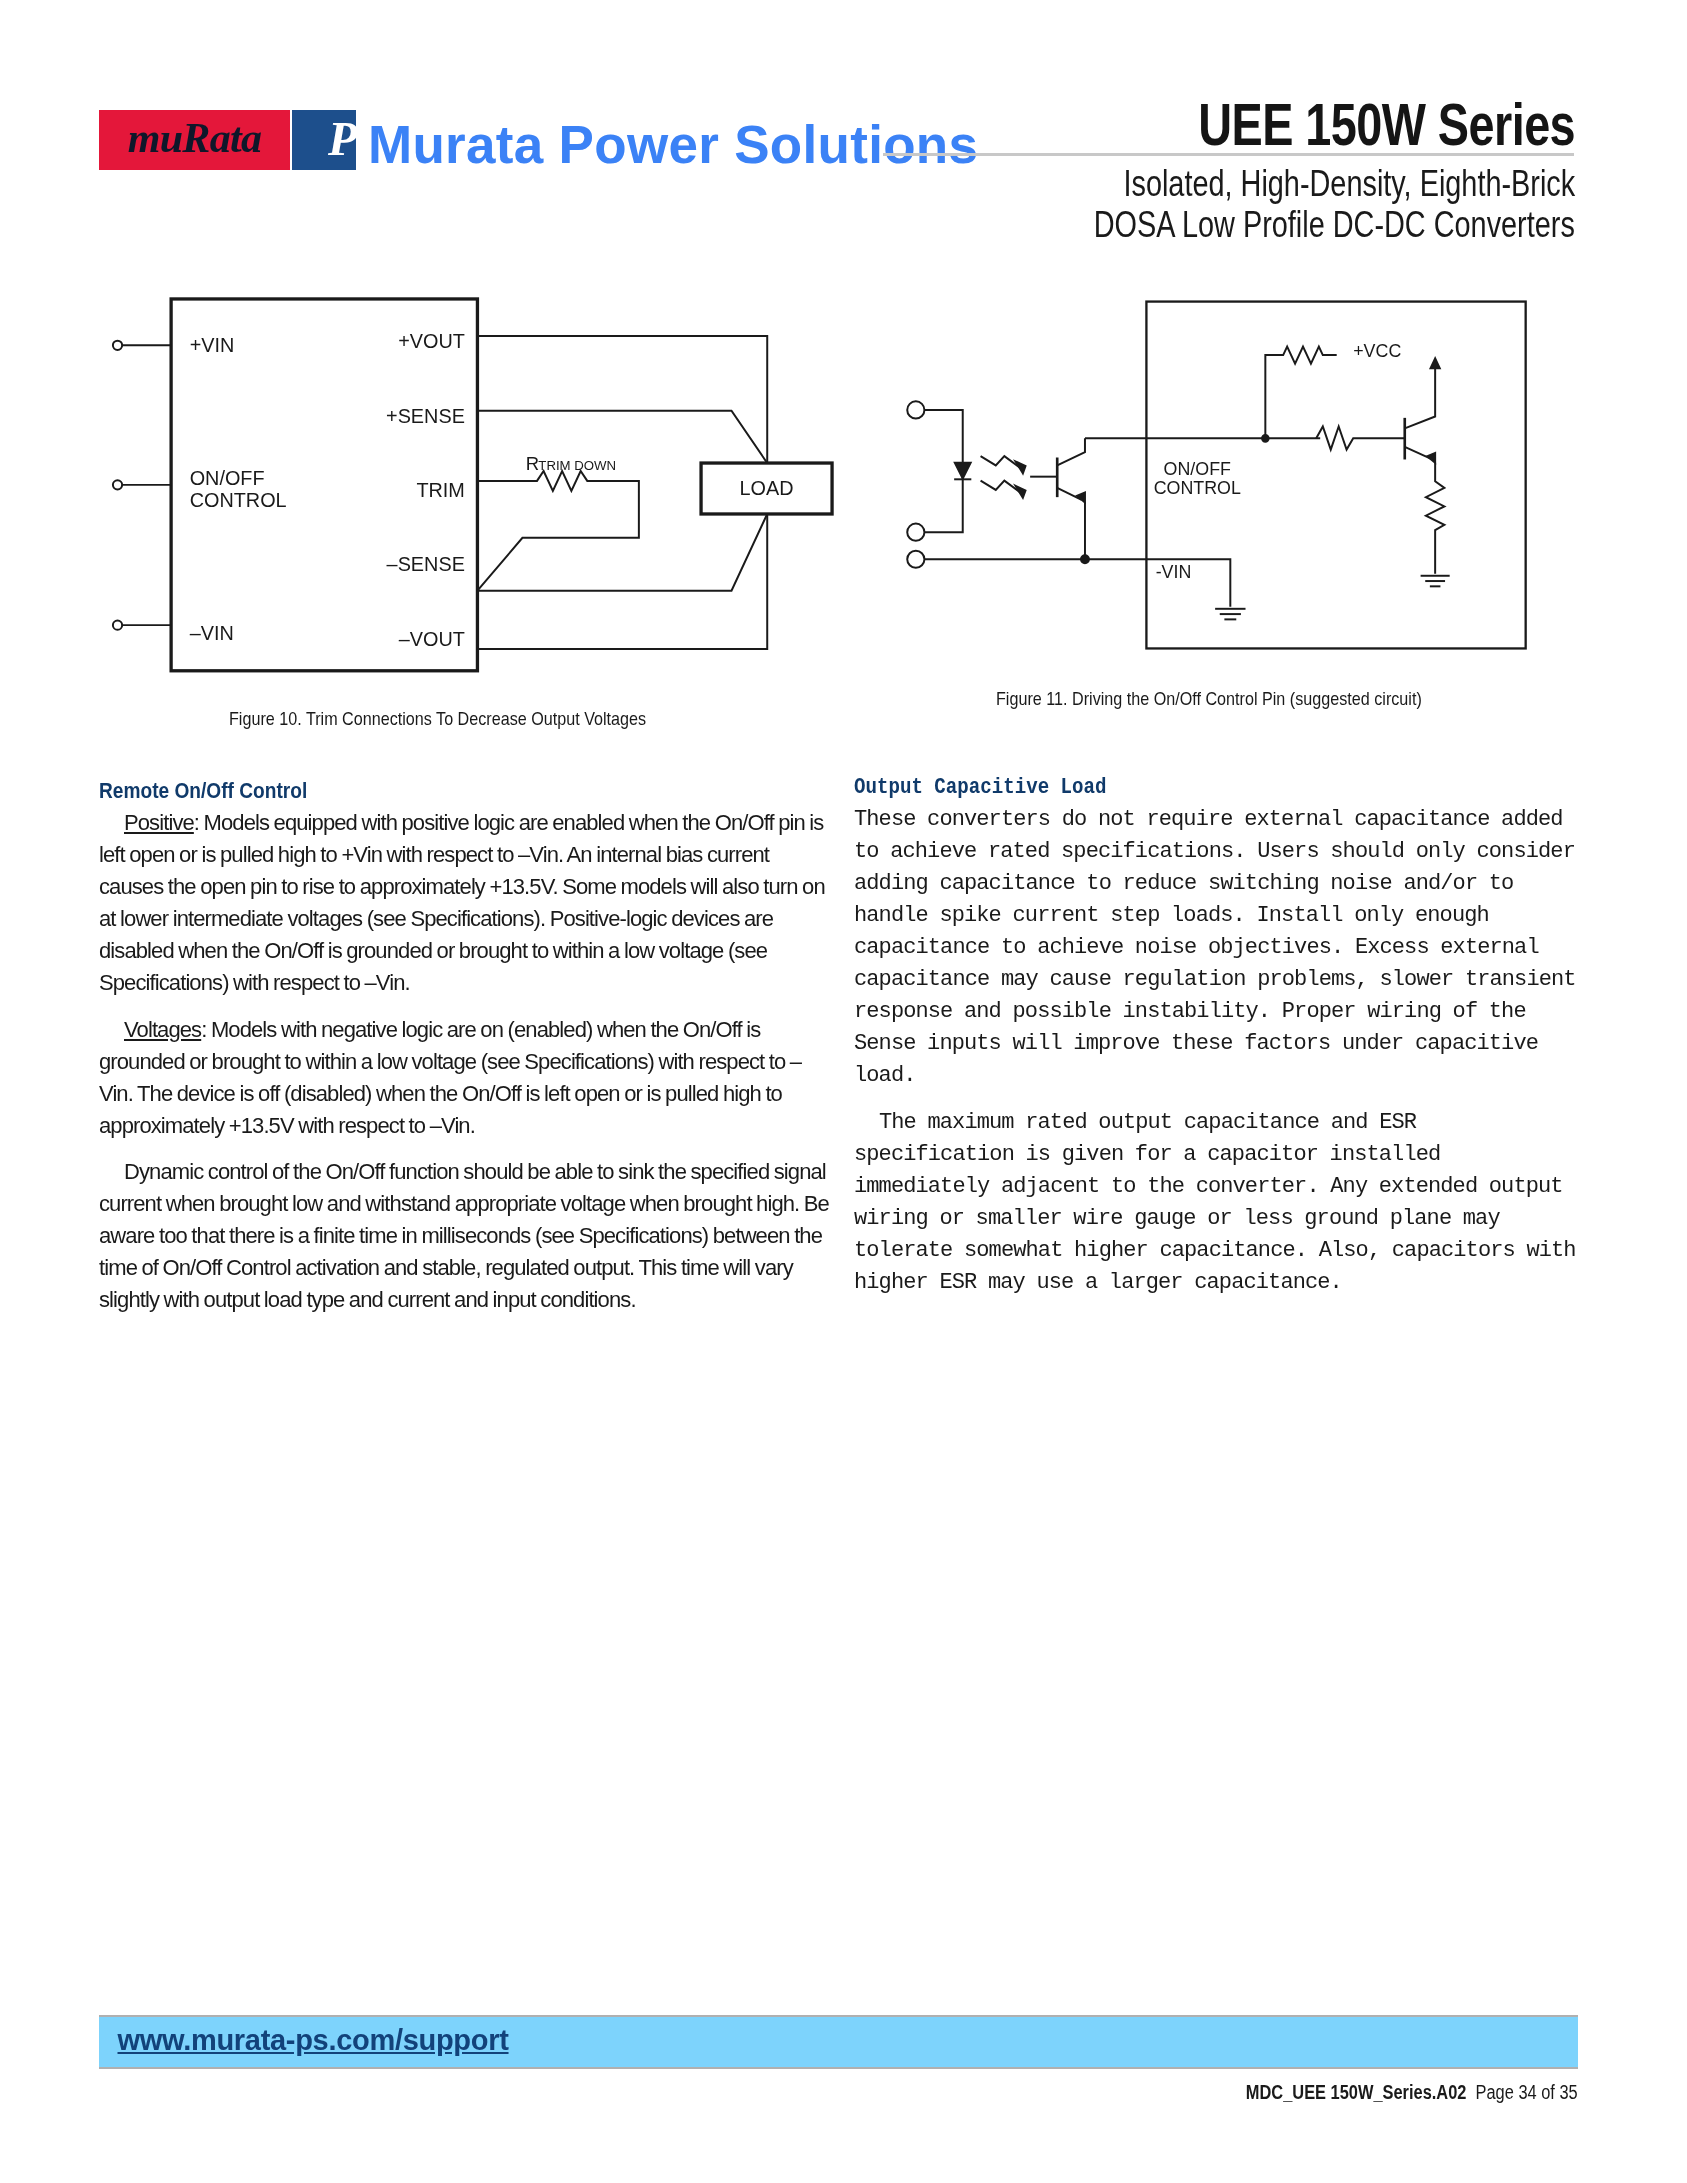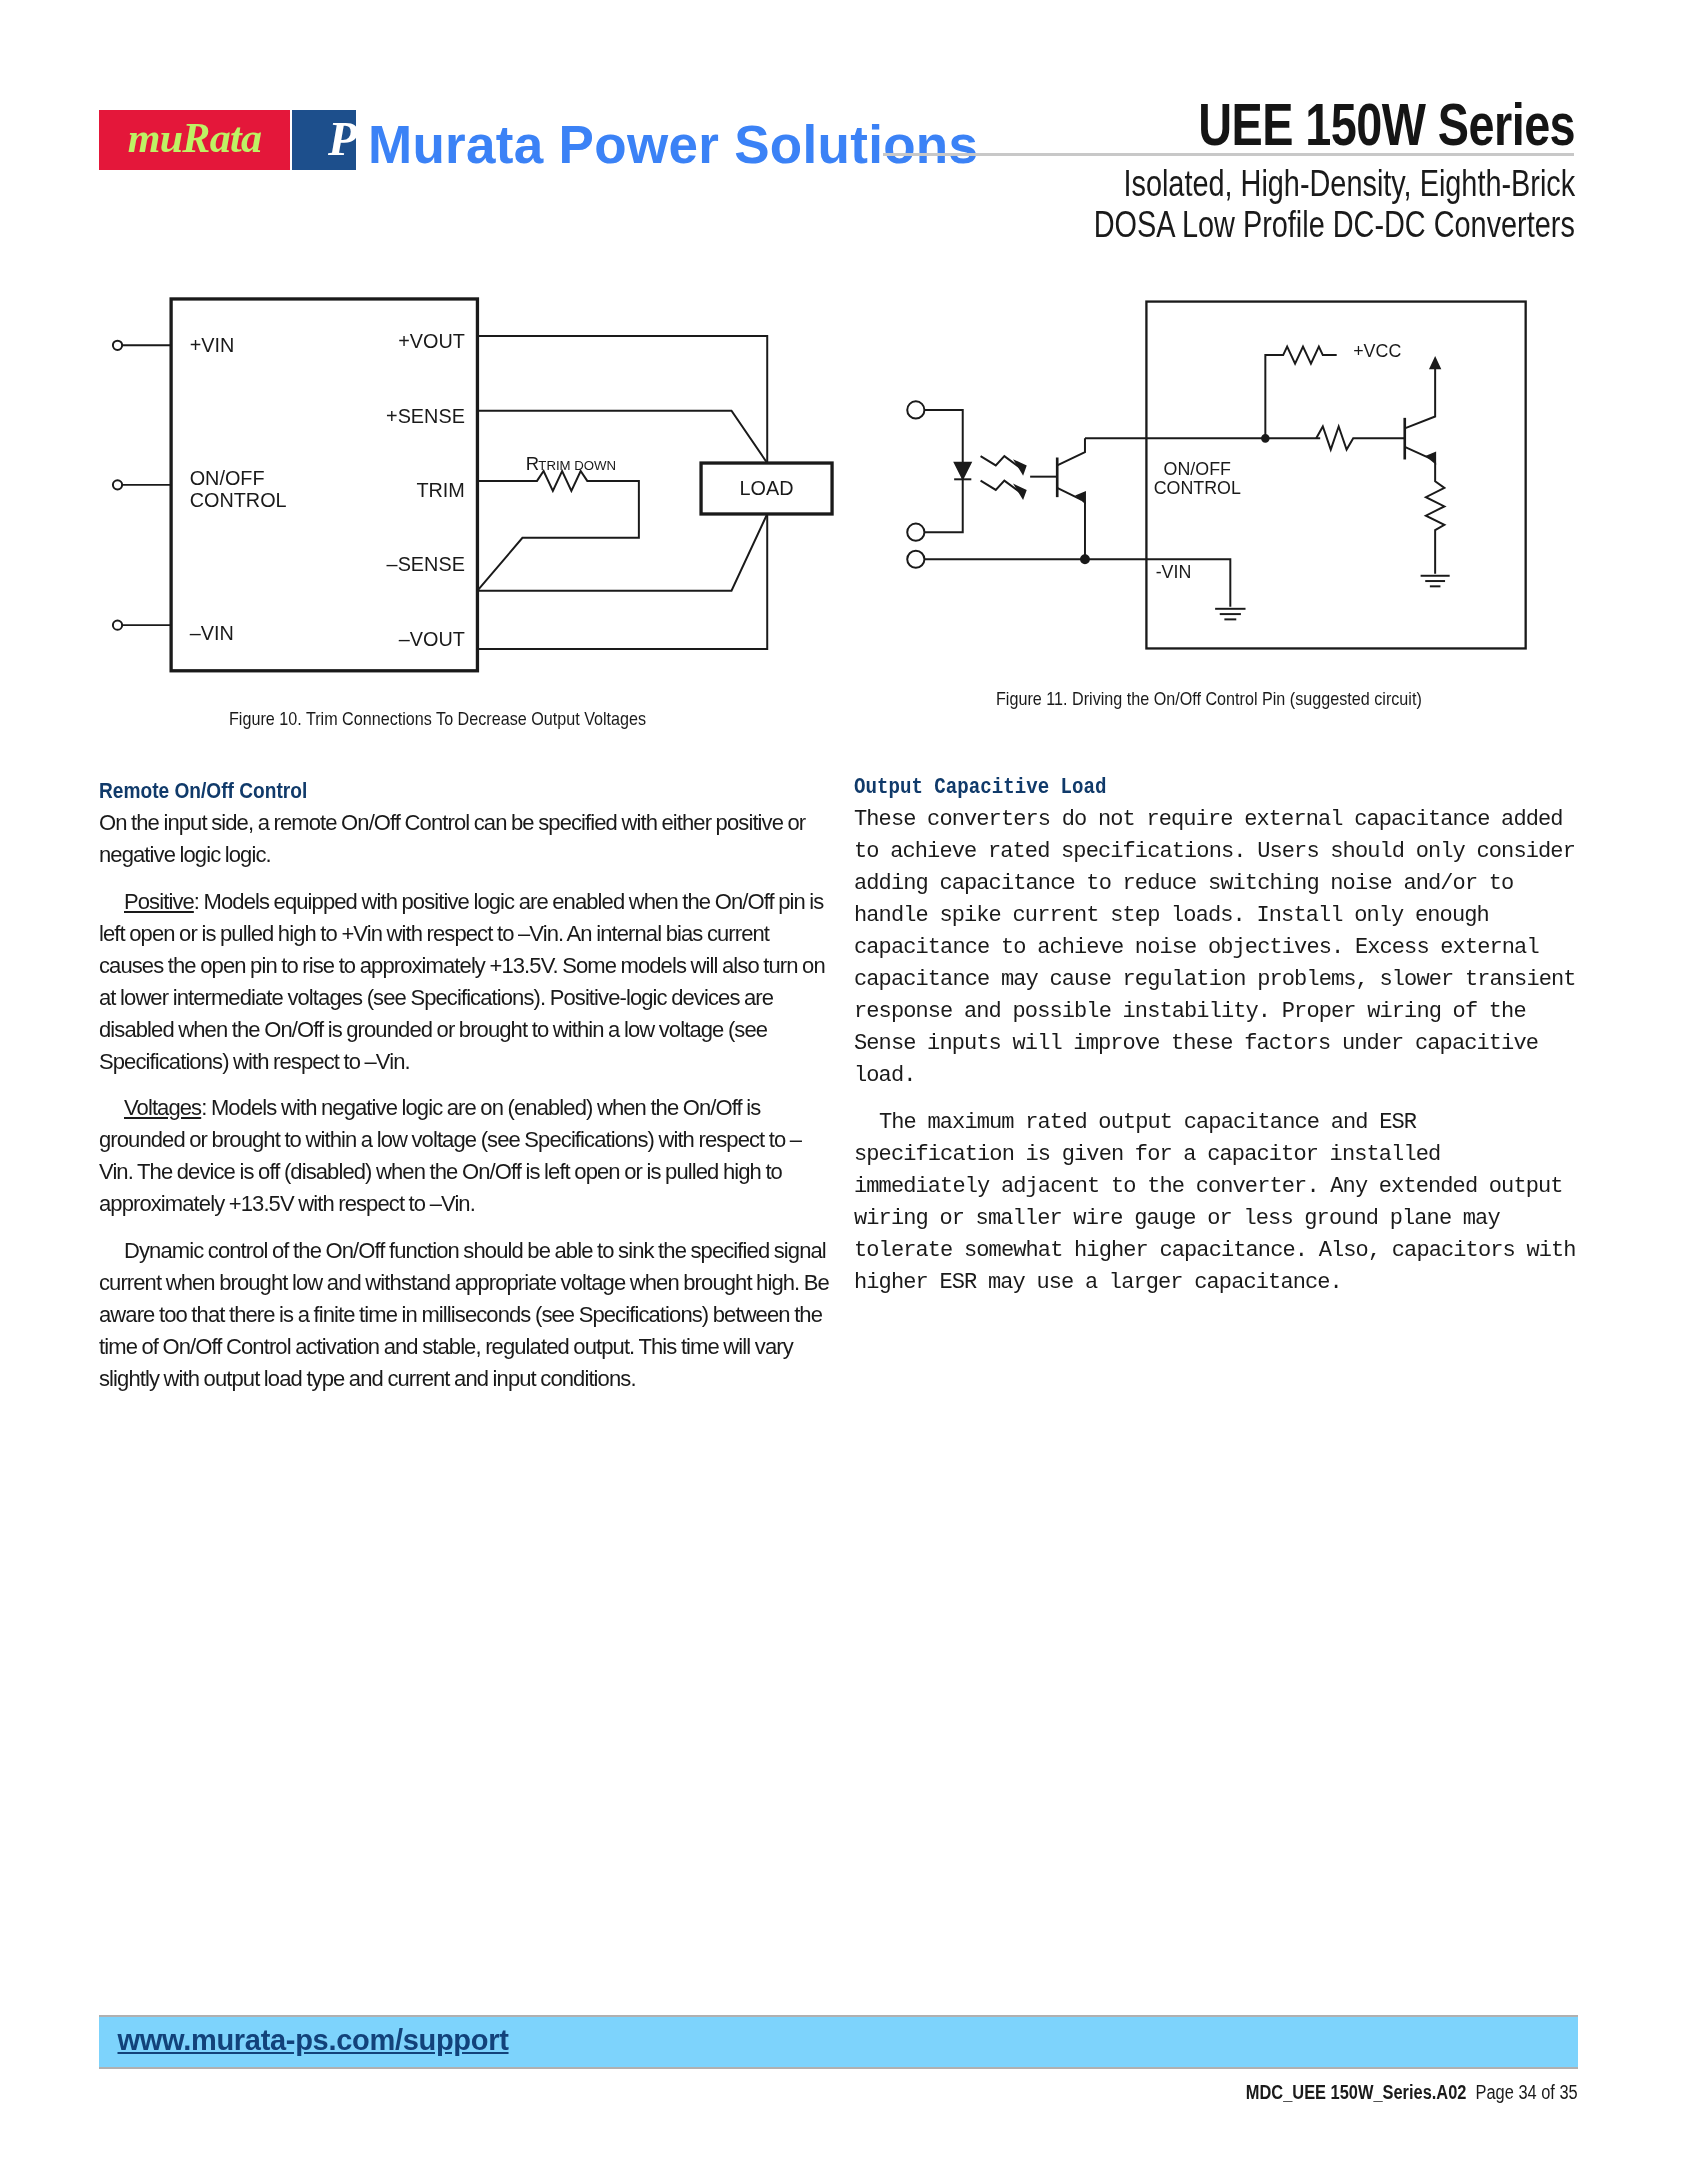--- a/index.html
+++ b/index.html
@@ -8,7 +8,7 @@
   
   .logo-red { position:absolute; left:99px; top:110px; width:191px; height:60px; background:#e4173a; }
   .logo-red span { position:absolute; left:0; right:0; top:4px; text-align:center;
-     font-family:"Liberation Serif", serif; font-style:italic; font-weight:bold; font-size:42px; color:#bef264; letter-spacing:-0.7px; }
+     font-family:"Liberation Serif", serif; font-style:italic; font-weight:bold; font-size:42px; color:#0f172a; letter-spacing:-0.7px; }
   .logo-blue { position:absolute; left:292px; top:110px; width:64px; height:60px; background:#1d4f8c; }
   .logo-blue span { position:absolute; left:0; right:0; top:1.3px; text-align:center;
      font-family:"Liberation Serif", serif; font-style:italic; font-weight:bold; font-size:48px; color:#ffffff;padding-left:36px; }

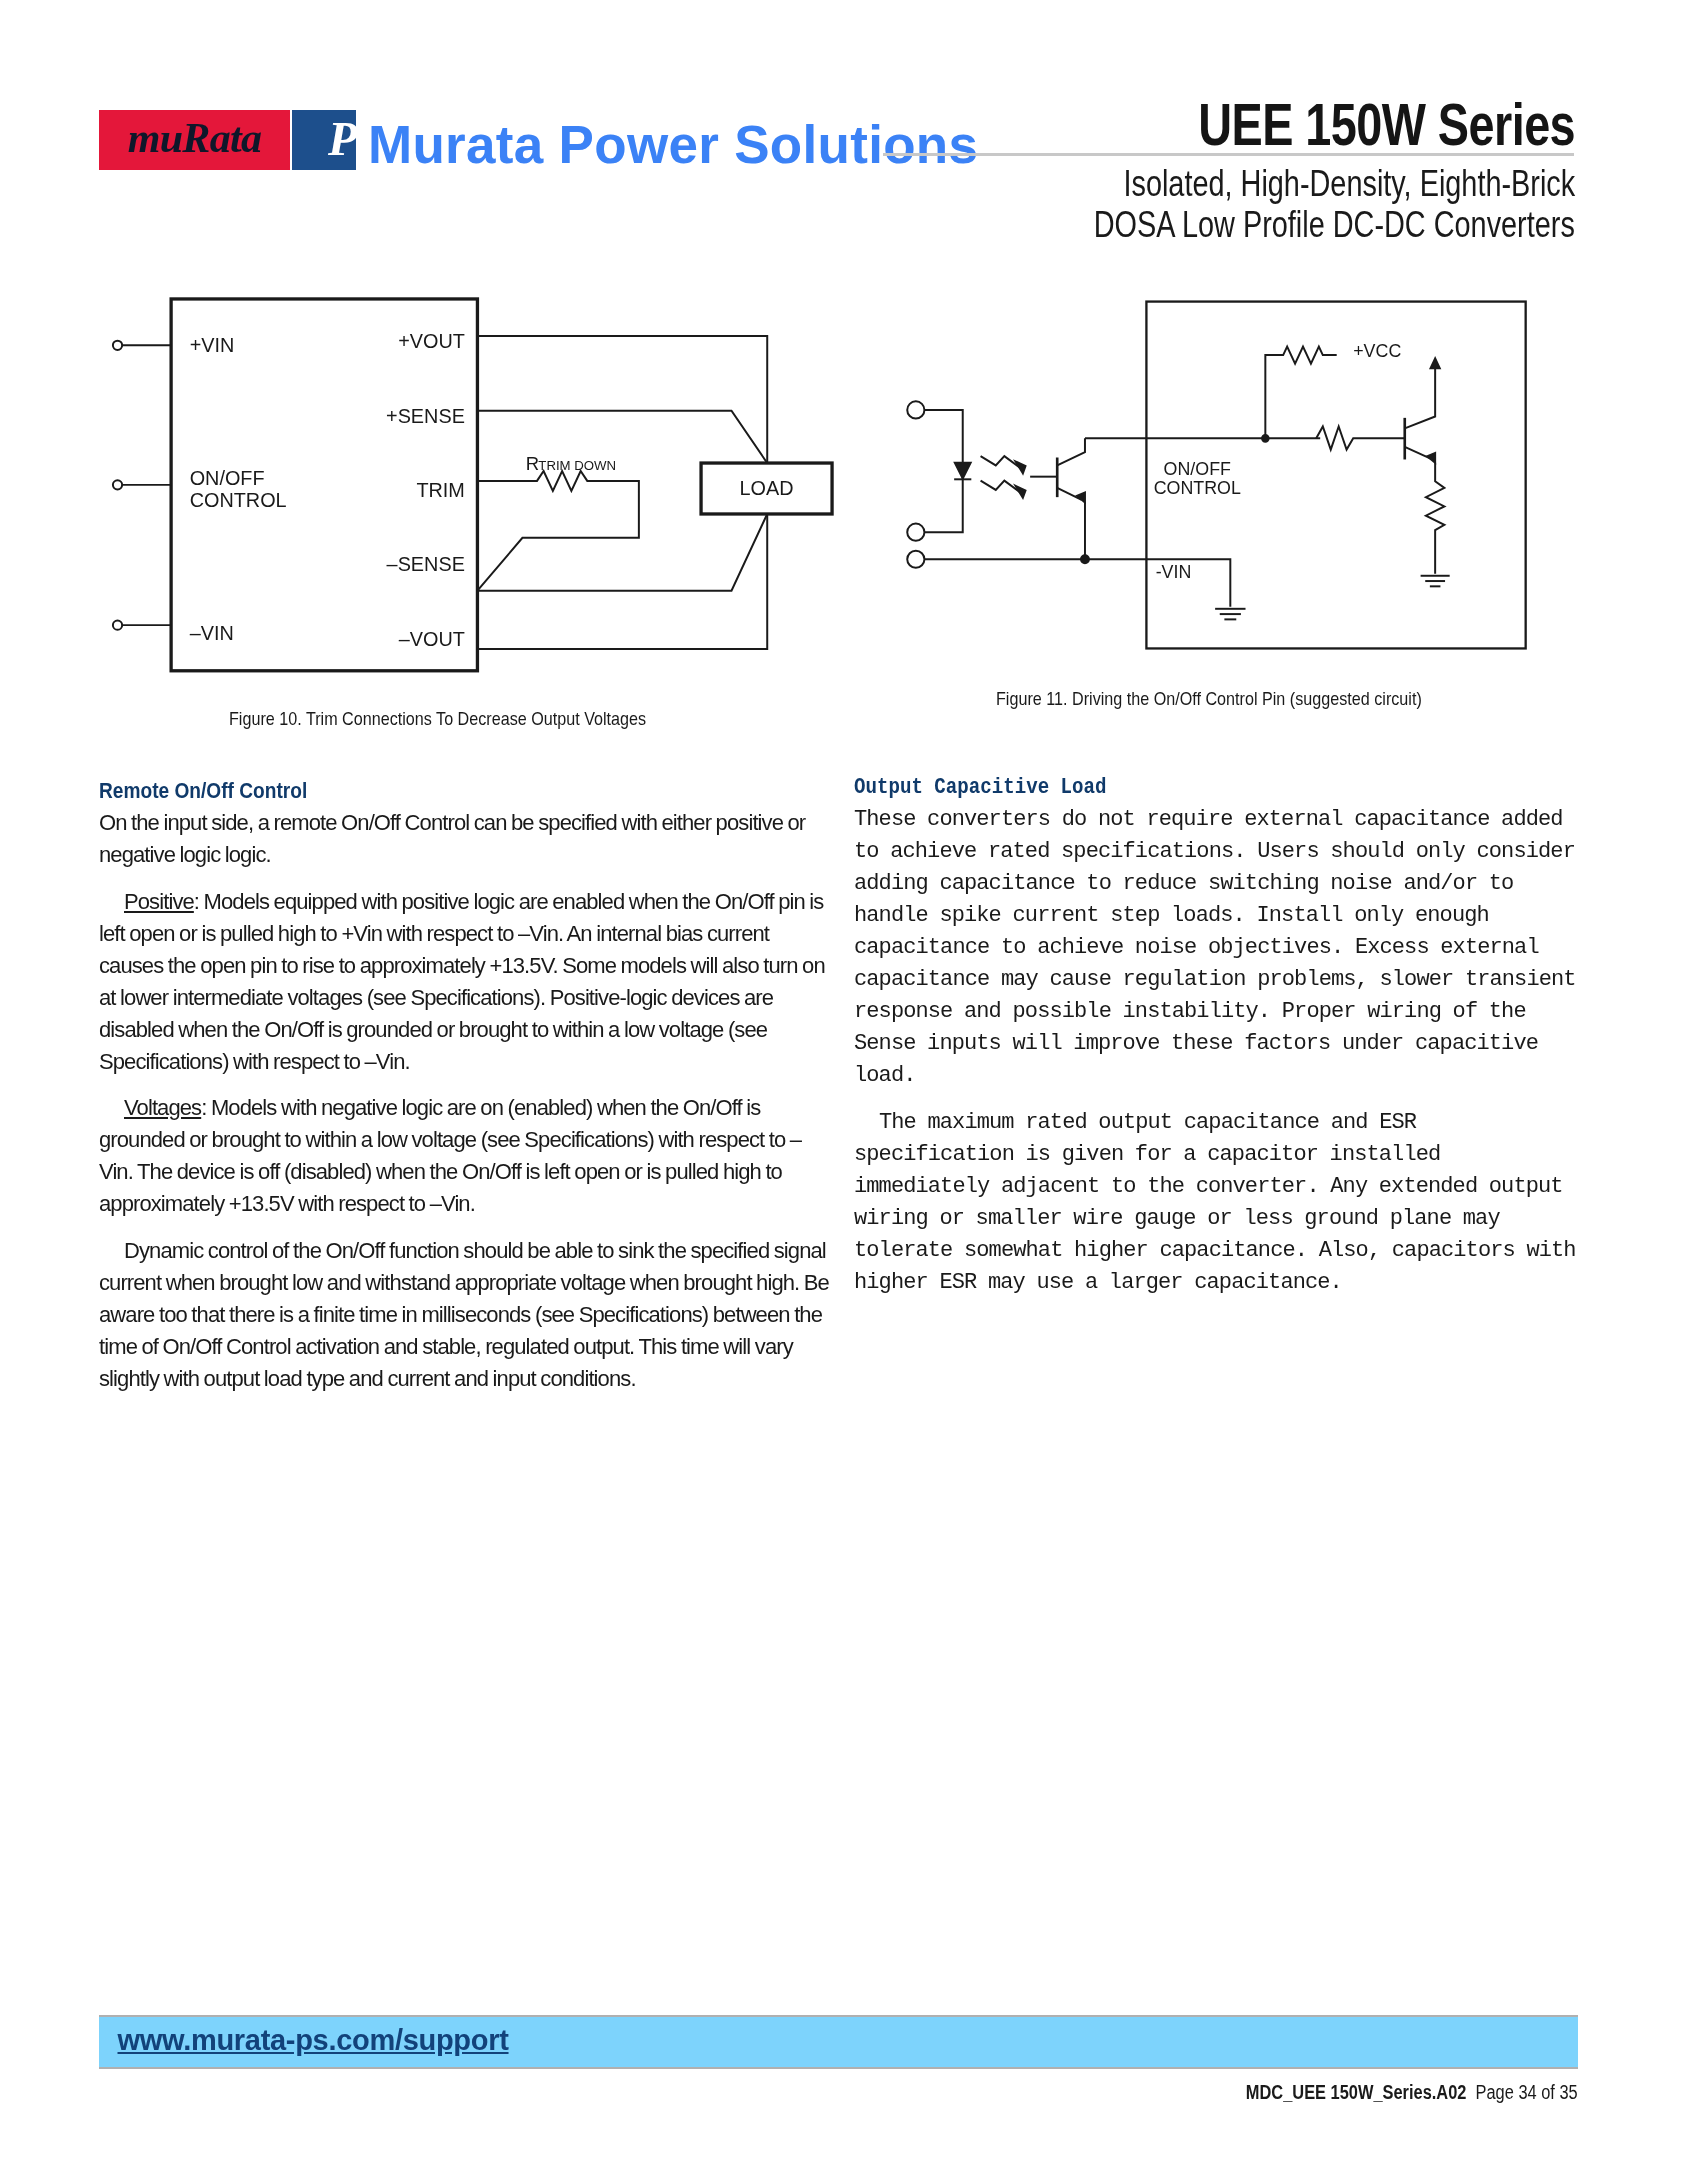--- a/index.html
+++ b/index.html
@@ -151,7 +151,6 @@
 
 <div class="col" style="left:99px; top:774px; width:736px;">
   <div class="h">Remote On/Off Control</div>
-  <p class="p">On the input side, a remote On/Off Control can be specified with either positive or negative logic logic.</p>
   <p class="p indent"><span class="u">Positive</span><span>: Models equipped with positive logic are enabled when the On/Off pin is left open or is pulled high to +Vin with respect to –Vin. An internal bias current causes the open pin to rise to approximately +13.5V. Some models will also turn on at lower intermediate voltages (see Specifications). Positive-logic devices are disabled when the On/Off is grounded or brought to within a low voltage (see Specifications) with respect to –Vin.</span></p>
   <p class="p indent"><span class="u">Voltages</span><span>: Models with negative logic are on (enabled) when the On/Off is grounded or brought to within a low voltage (see Specifications) with respect to –Vin. The device is off (disabled) when the On/Off is left open or is pulled high to approximately +13.5V with respect to –Vin.</span></p>
   <p class="p indent">Dynamic control of the On/Off function should be able to sink the speci­fied signal current when brought low and withstand appropriate voltage when brought high. Be aware too that there is a finite time in milliseconds (see Specifications) between the time of On/Off Control activation and stable, regulated output. This time will vary slightly with output load type and current and input conditions.</p>

